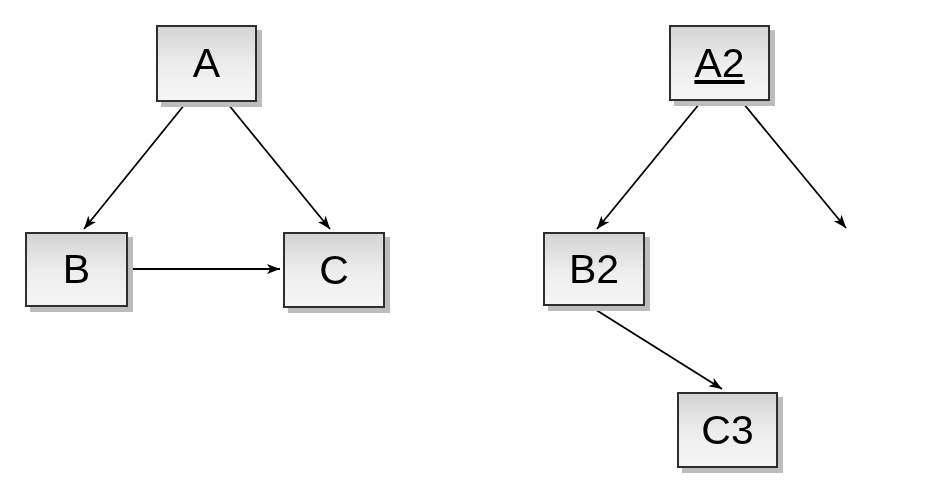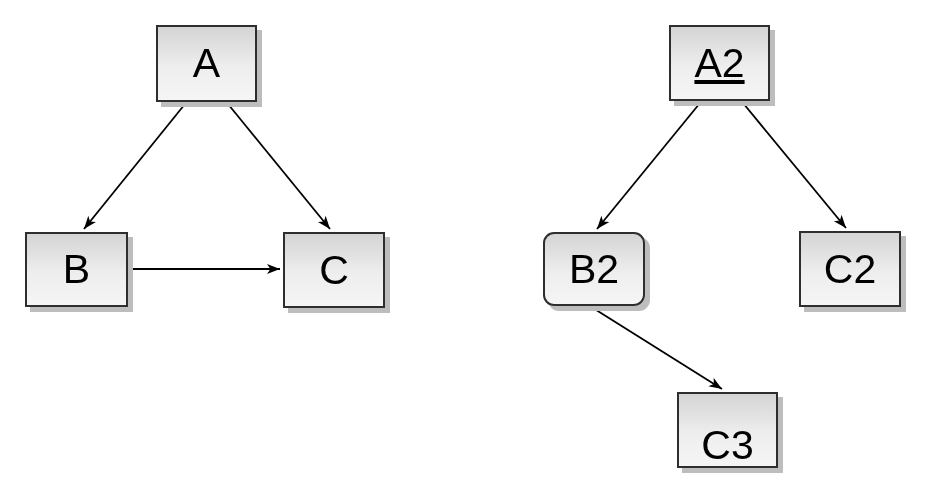--- a/index.html
+++ b/index.html
@@ -75,7 +75,7 @@
   <div class="node" style="left:669px; top:25px; width:101px; height:76px;text-decoration:underline;">
     <span class="node-label">A2</span>
   </div>
-  <div class="node" style="left:543px; top:232px; width:102px; height:74px;border-radius:11px;">
+  <div class="node" style="left:543px; top:232px; width:102px; height:74px;">
     <span class="node-label">B2</span>
   </div>
   <div class="node" style="left:799px; top:231px; width:102px; height:76px;">

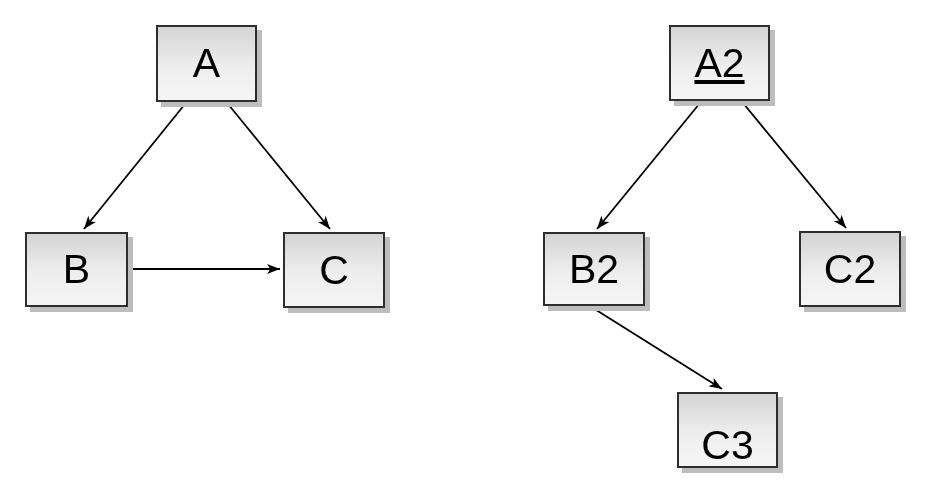--- a/index.html
+++ b/index.html
@@ -78,9 +78,6 @@
   <div class="node" style="left:543px; top:232px; width:102px; height:74px;">
     <span class="node-label">B2</span>
   </div>
-  <div class="node" style="left:799px; top:231px; width:102px; height:76px;">
-    <span class="node-label">C2</span>
-  </div>
   <div class="node" style="left:677px; top:392px; width:101px; height:76px;align-items:flex-end;">
     <span class="node-label">C3</span>
   </div>

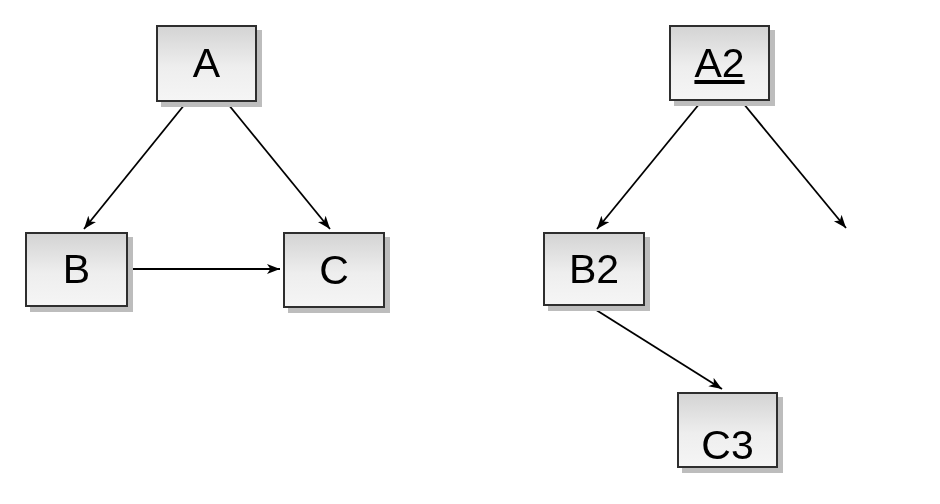--- a/index.html
+++ b/index.html
@@ -78,7 +78,7 @@
   <div class="node" style="left:543px; top:232px; width:102px; height:74px;">
     <span class="node-label">B2</span>
   </div>
-  <div class="node" style="left:677px; top:392px; width:101px; height:76px;align-items:flex-end;">
+  <div class="node" style="left:677px; top:392px; width:101px; height:76px;">
     <span class="node-label">C3</span>
   </div>
 

